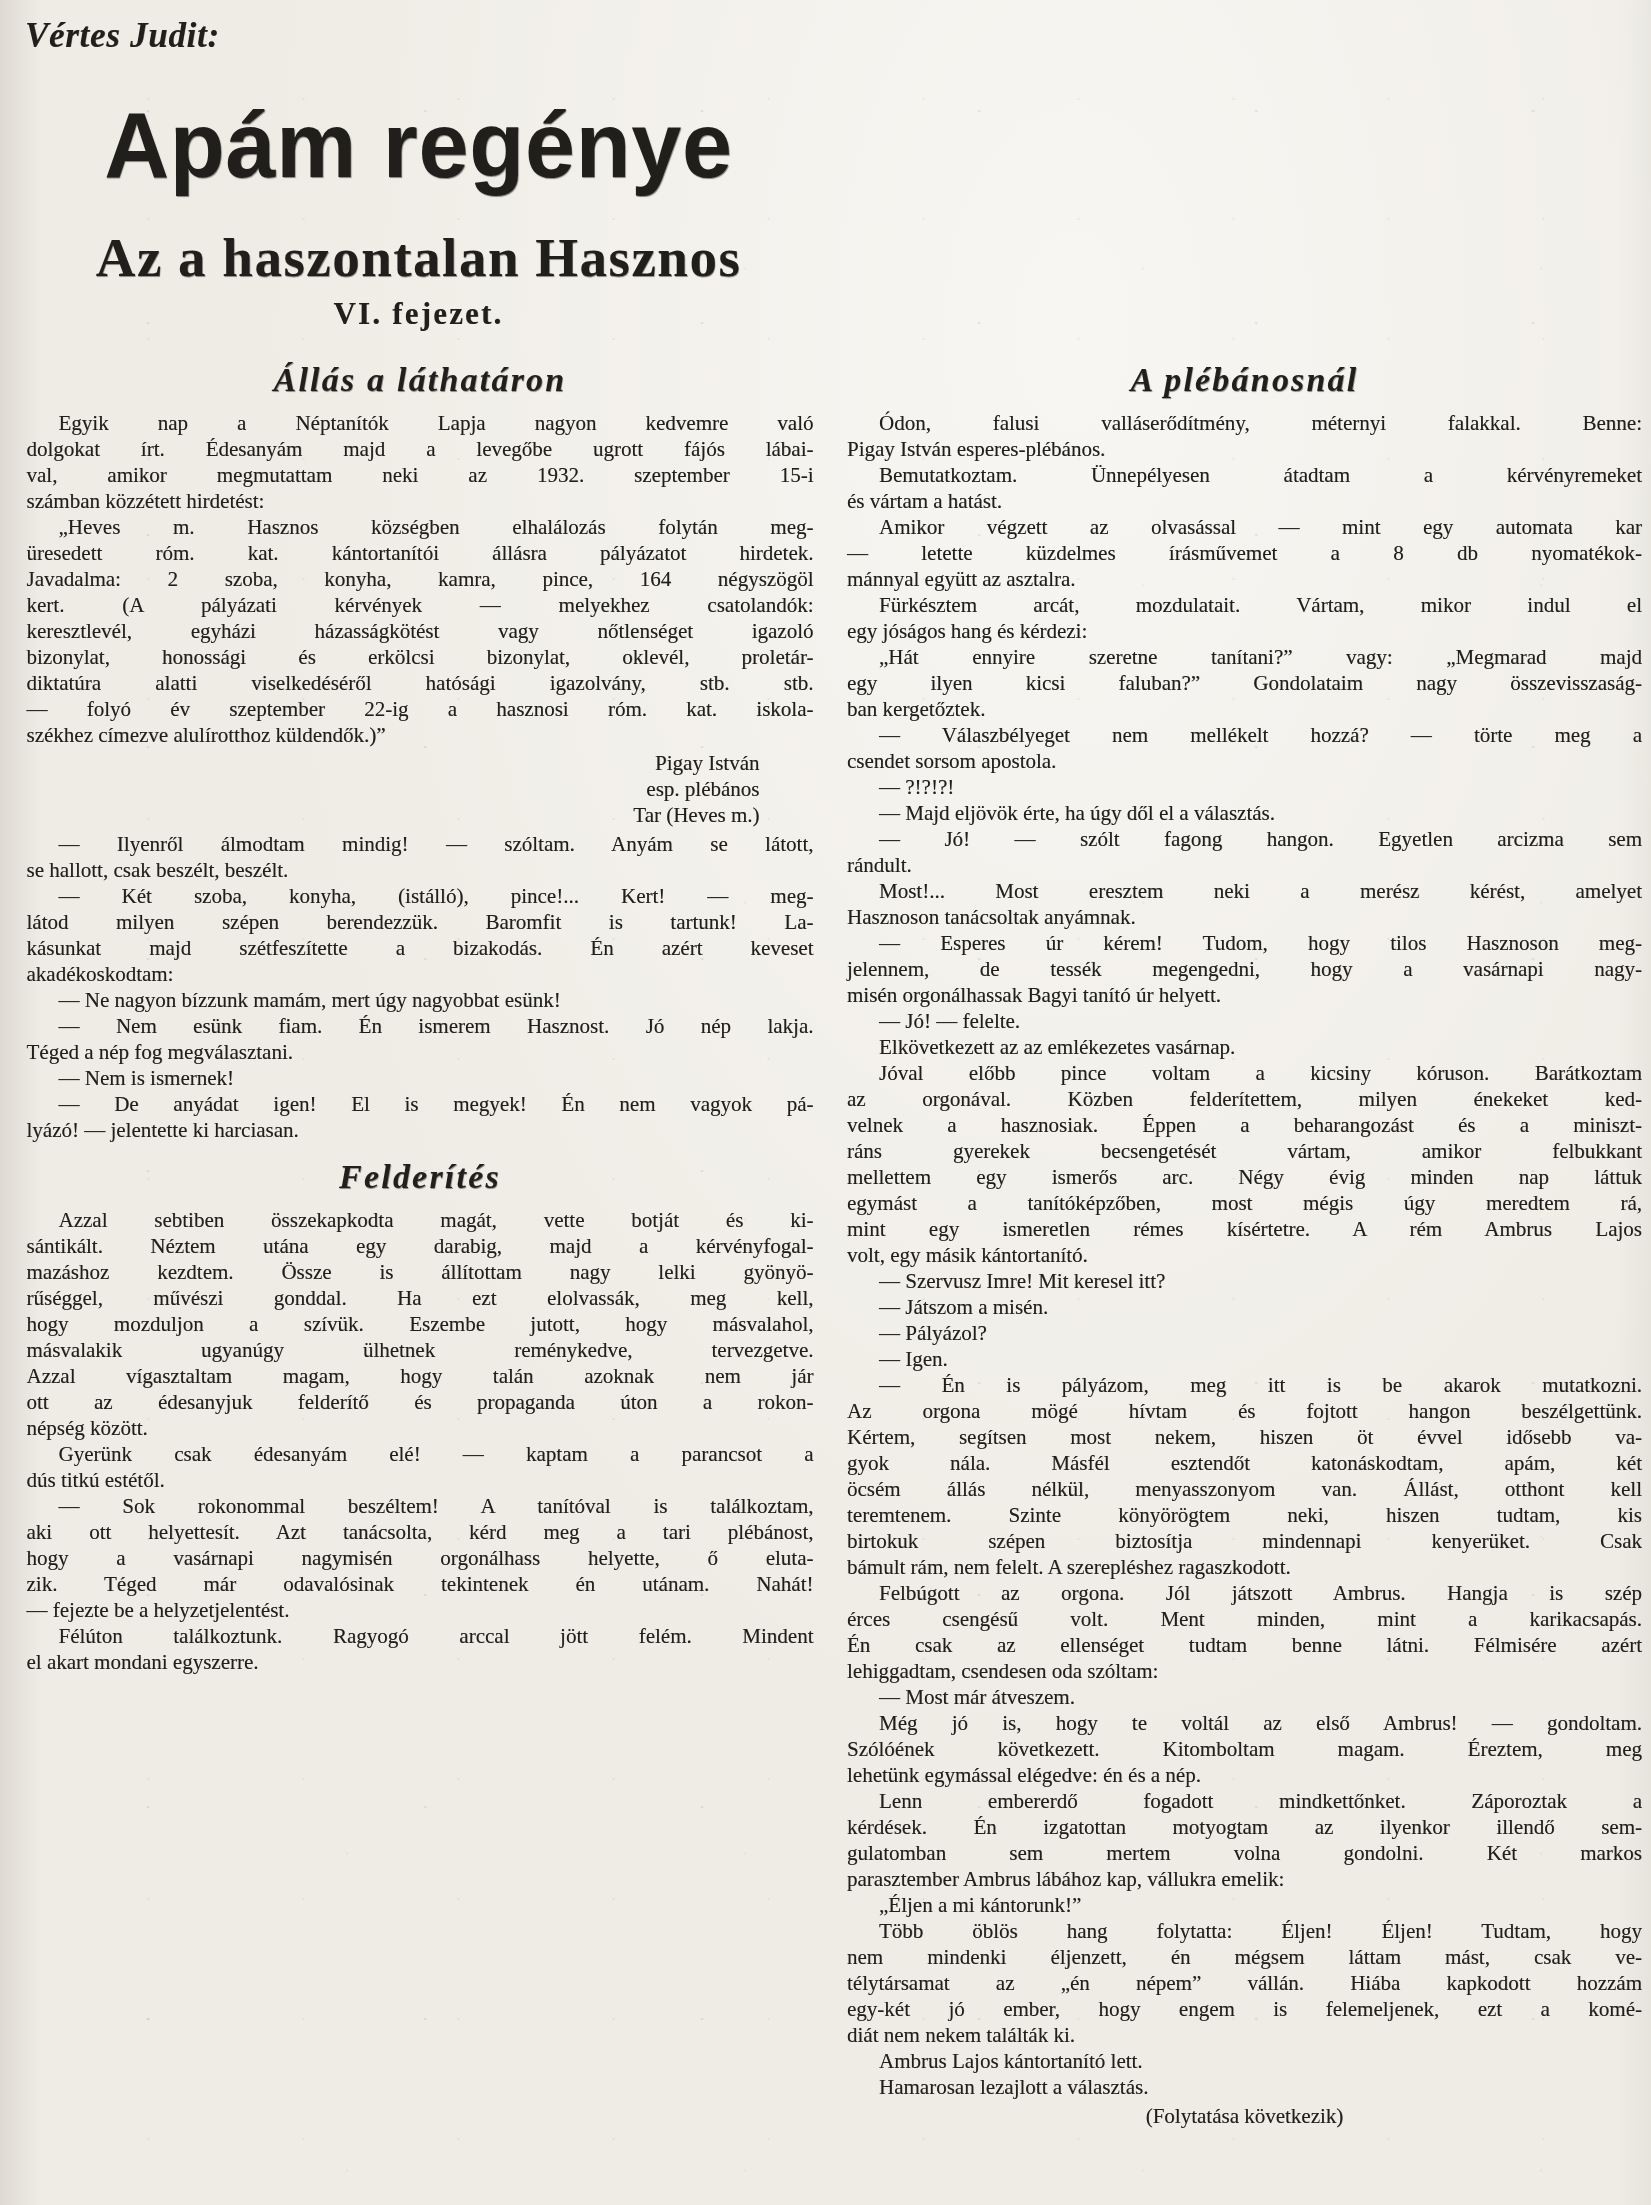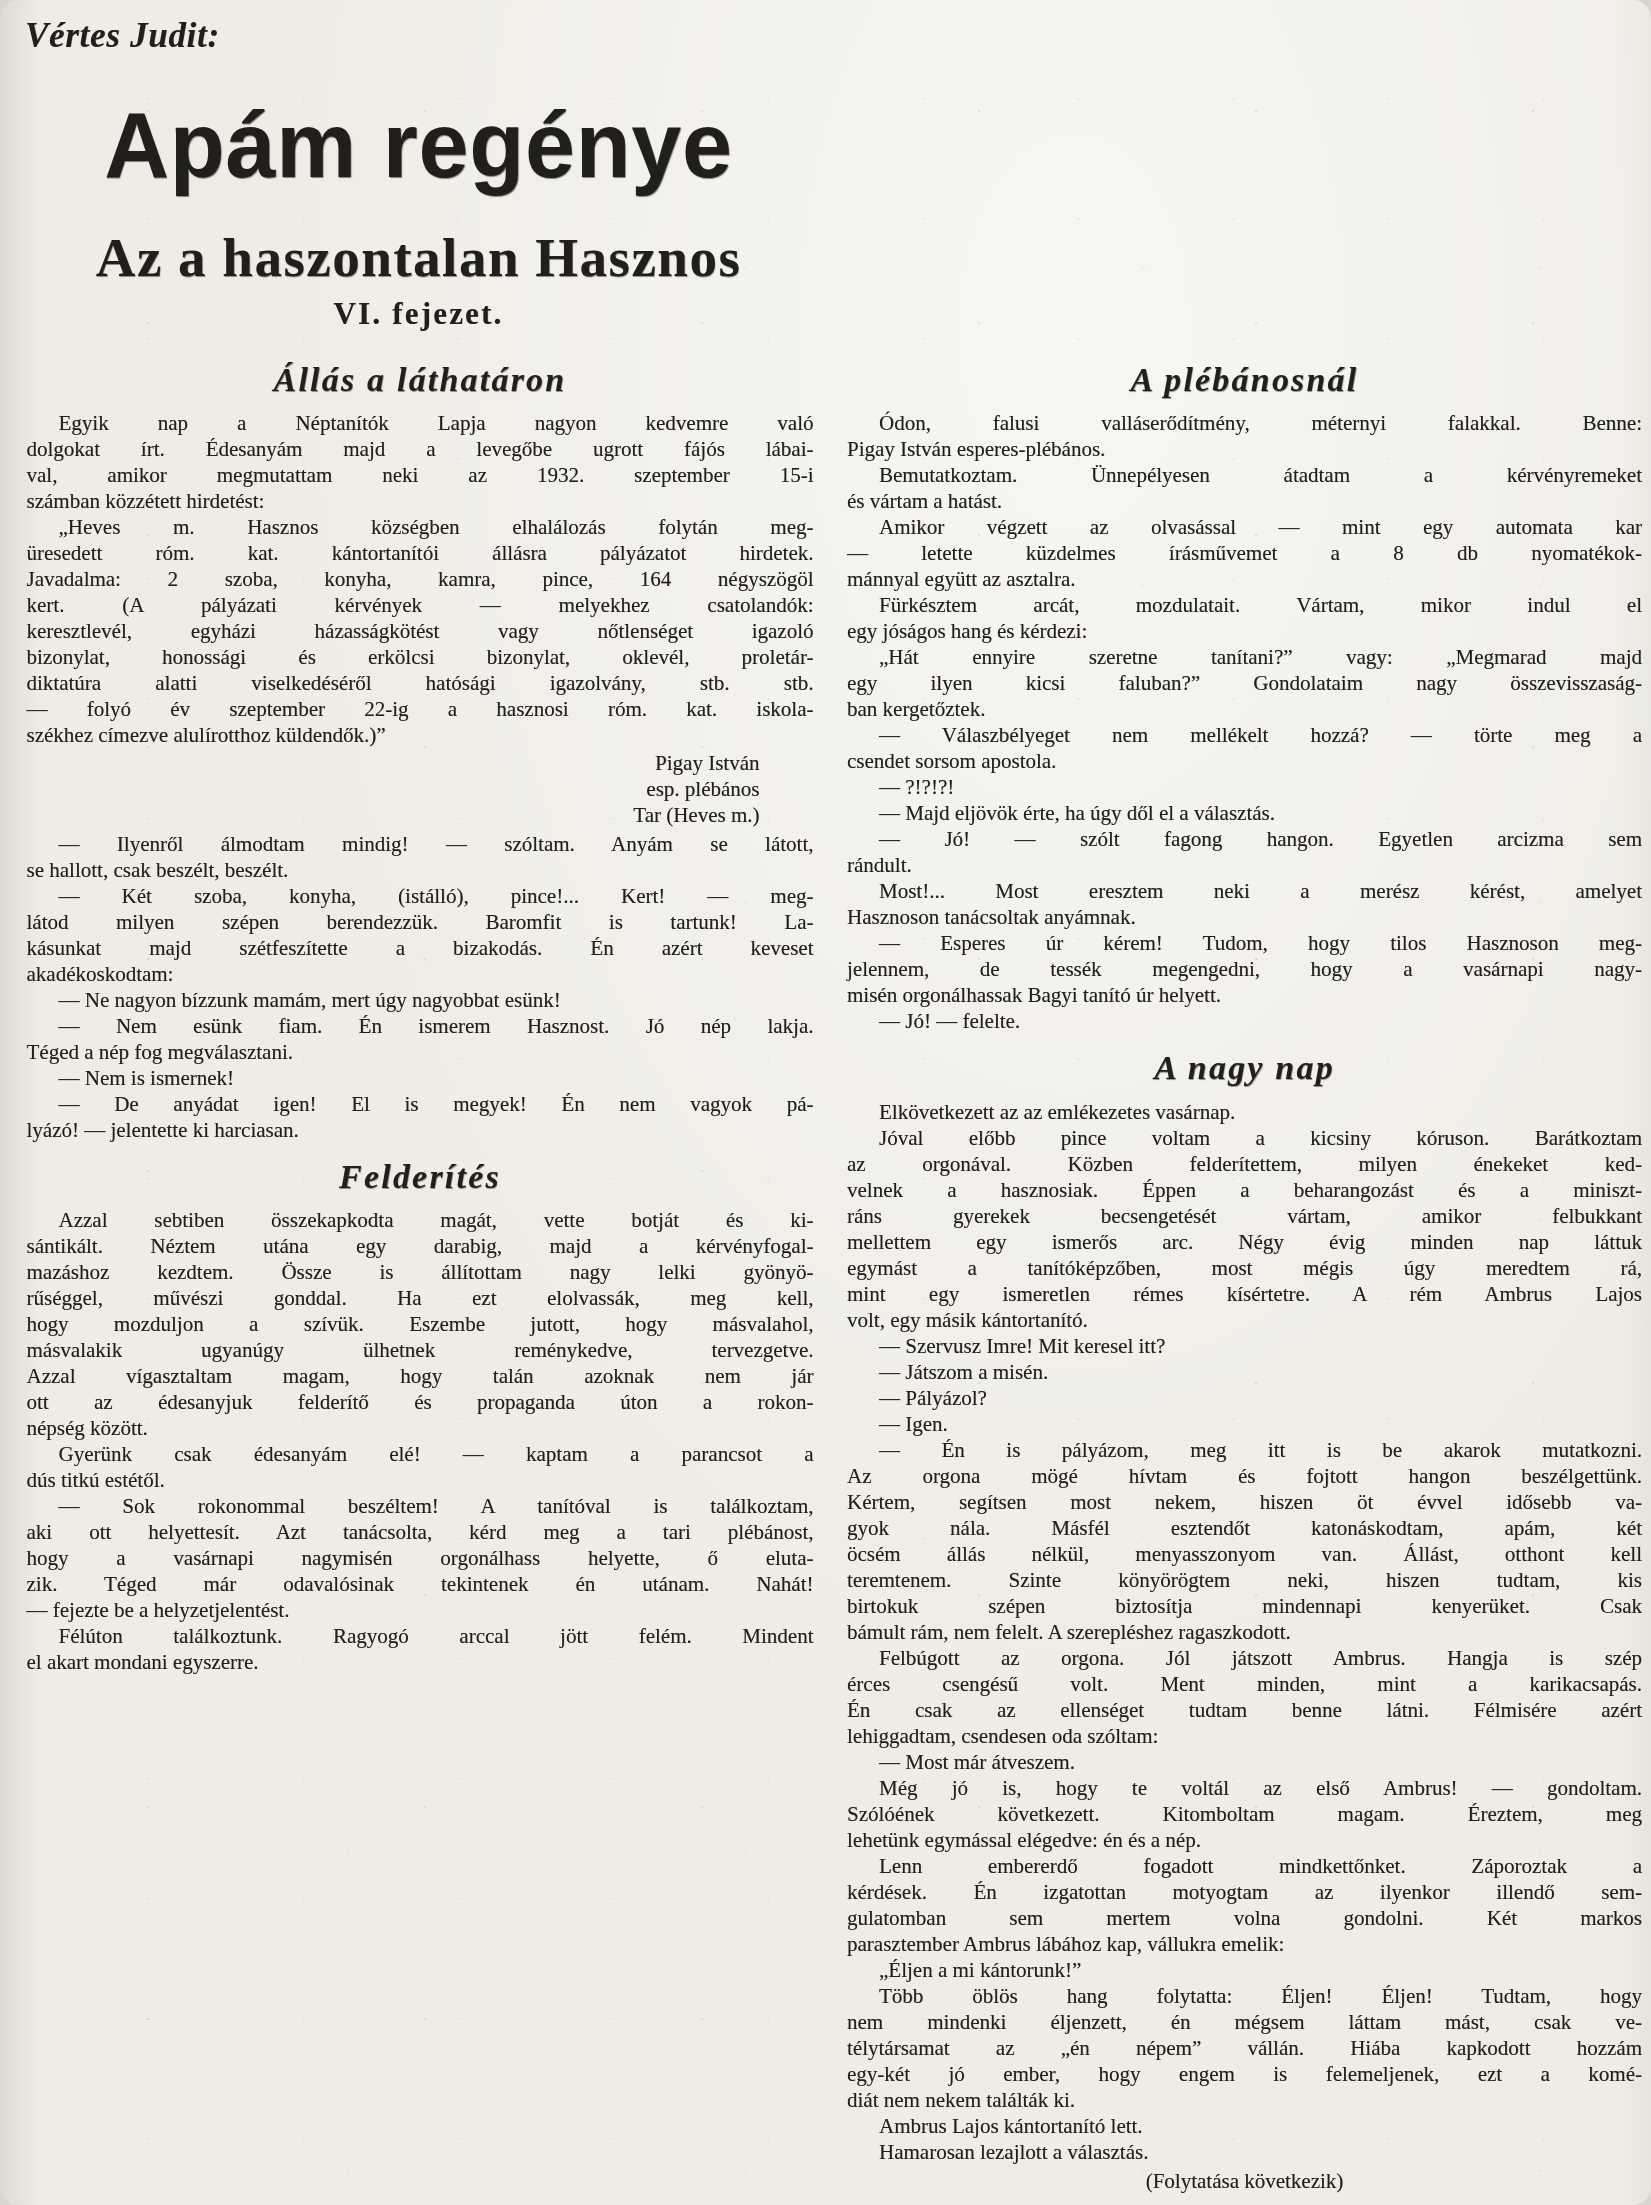--- a/index.html
+++ b/index.html
@@ -15,7 +15,6 @@
     overflow:hidden;
     font-family:"Liberation Serif", "DejaVu Serif", serif;
     color:#211f1c;
-    border-radius:18px;
   }
   
   #page::after {

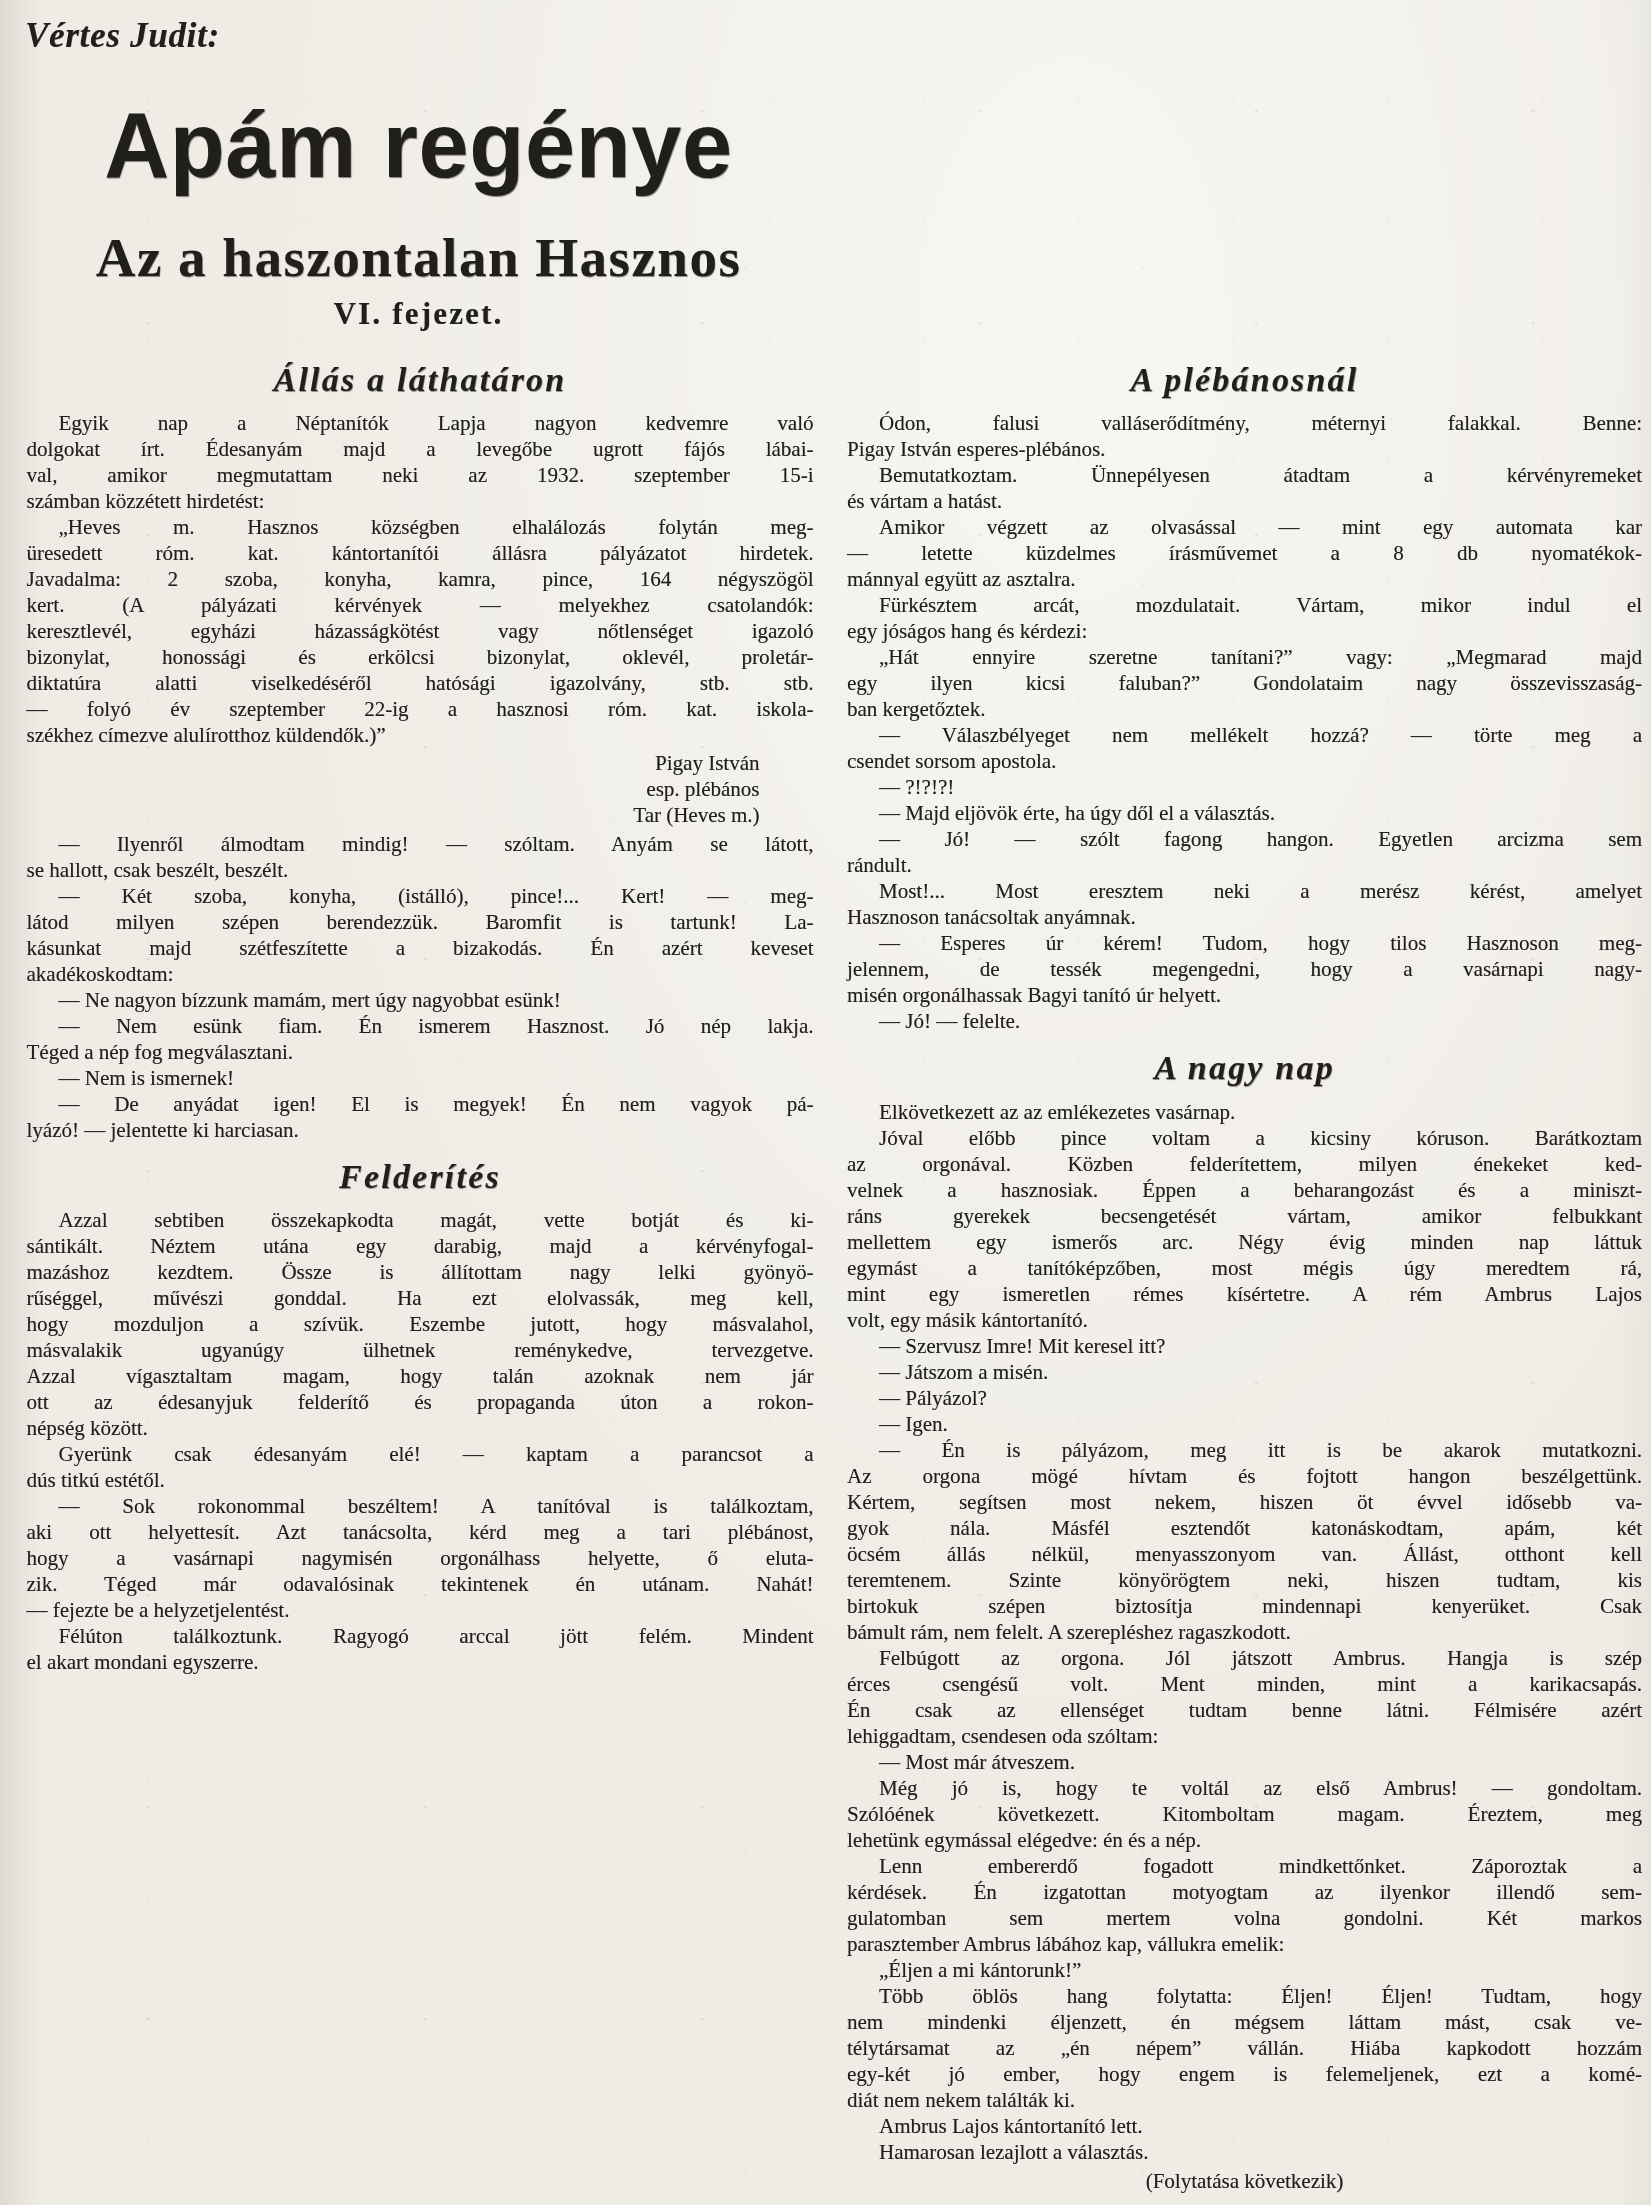--- a/index.html
+++ b/index.html
@@ -224,9 +224,6 @@
       <div class="block p">
         <div class="line">— Jó! — felelte.</div>
       </div>
-      <div class="block heading">
-        <div class="line">A nagy nap</div>
-      </div>
       <div class="block p">
         <div class="line">Elkövetkezett az az emlékezetes vasárnap.</div>
       </div>

